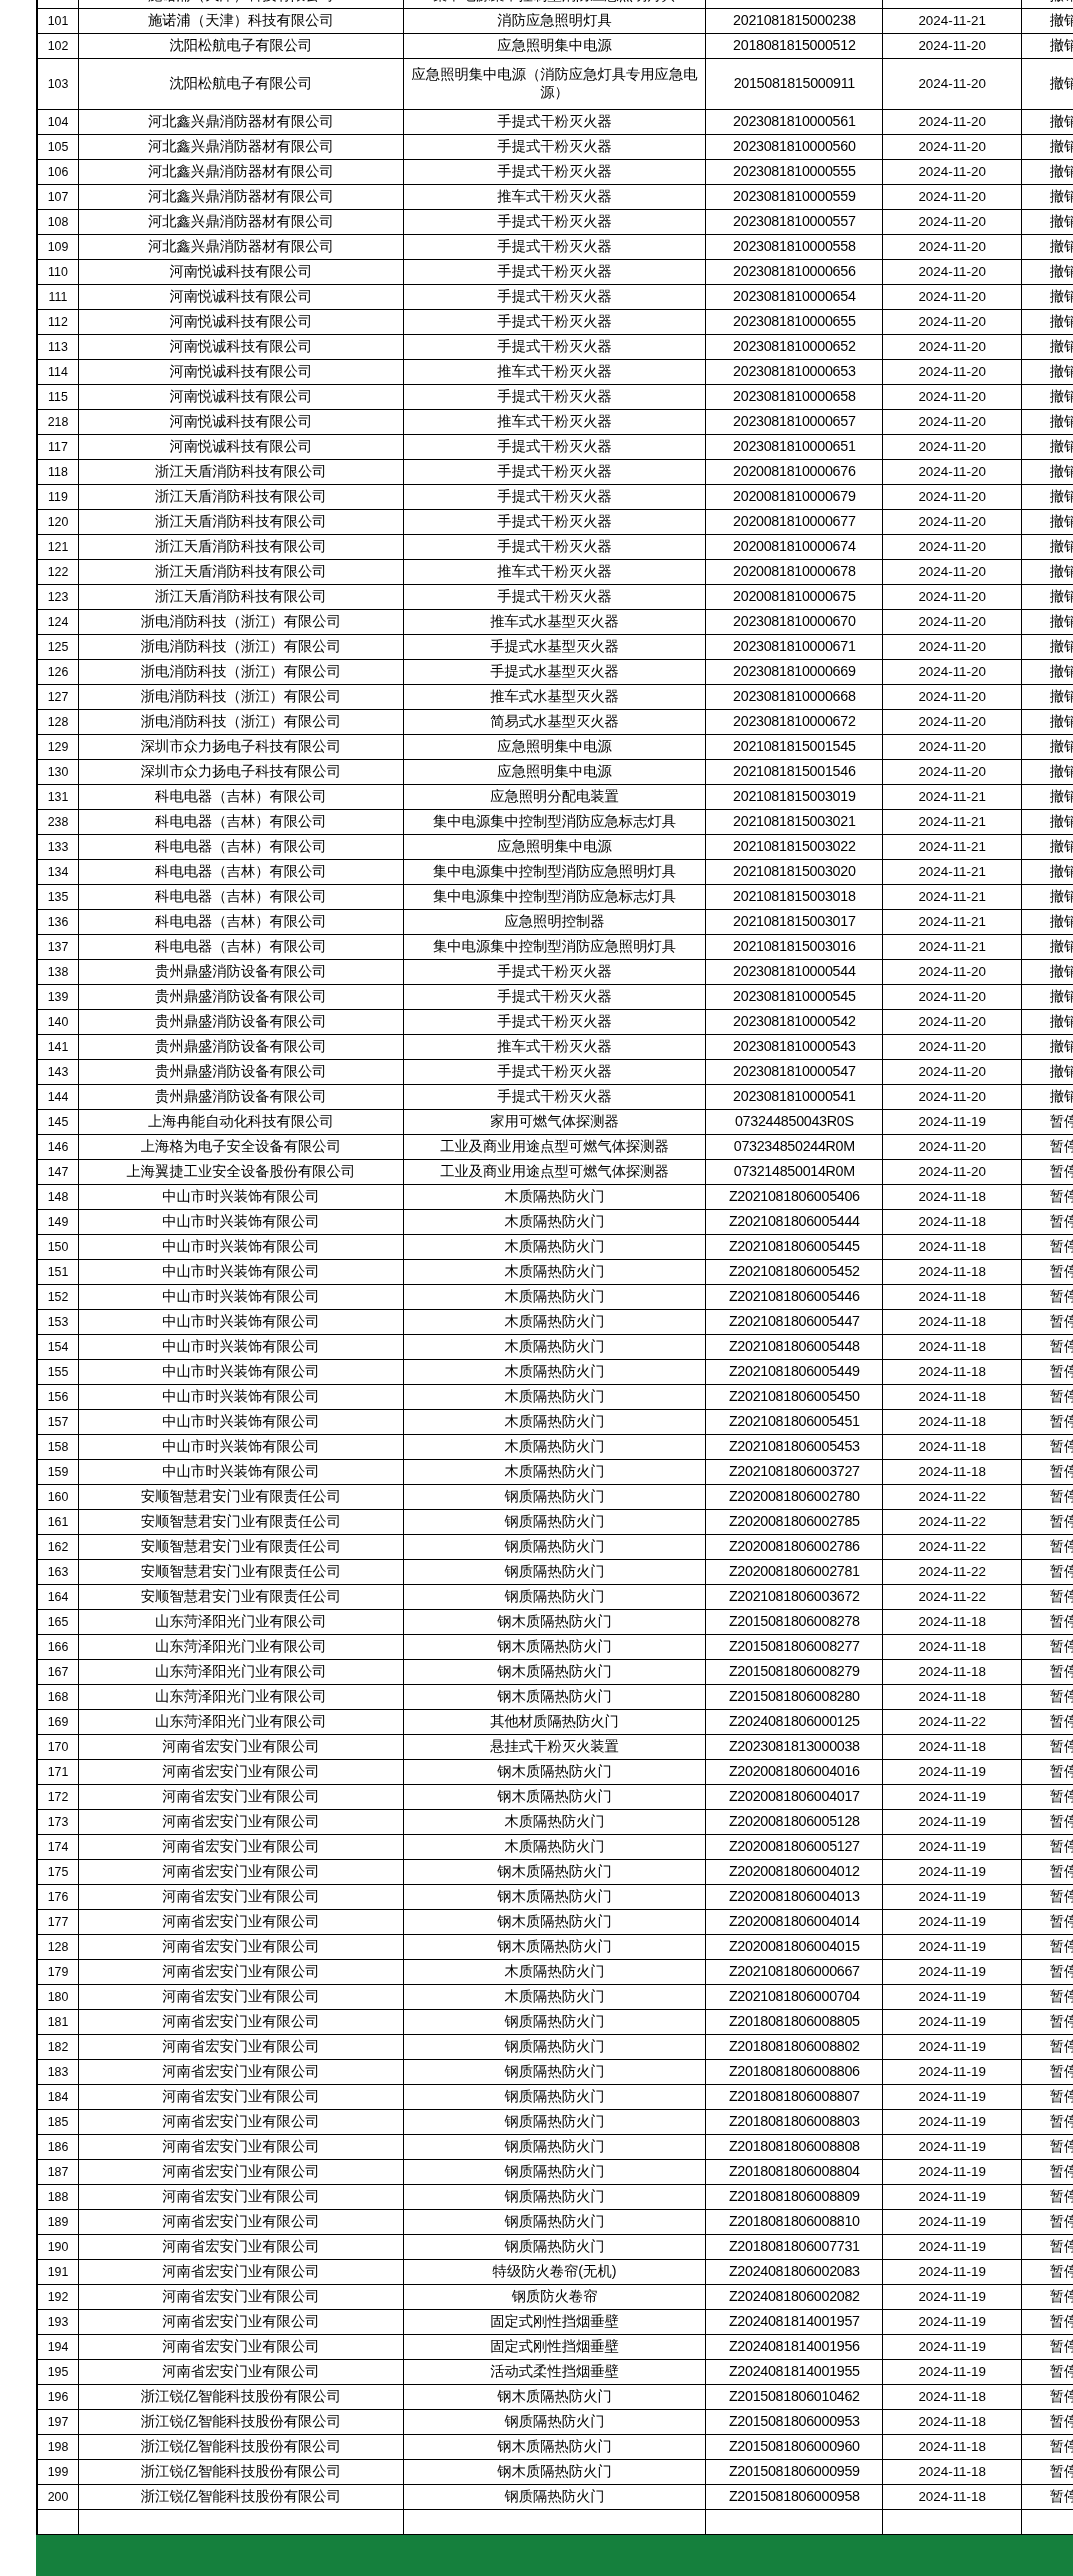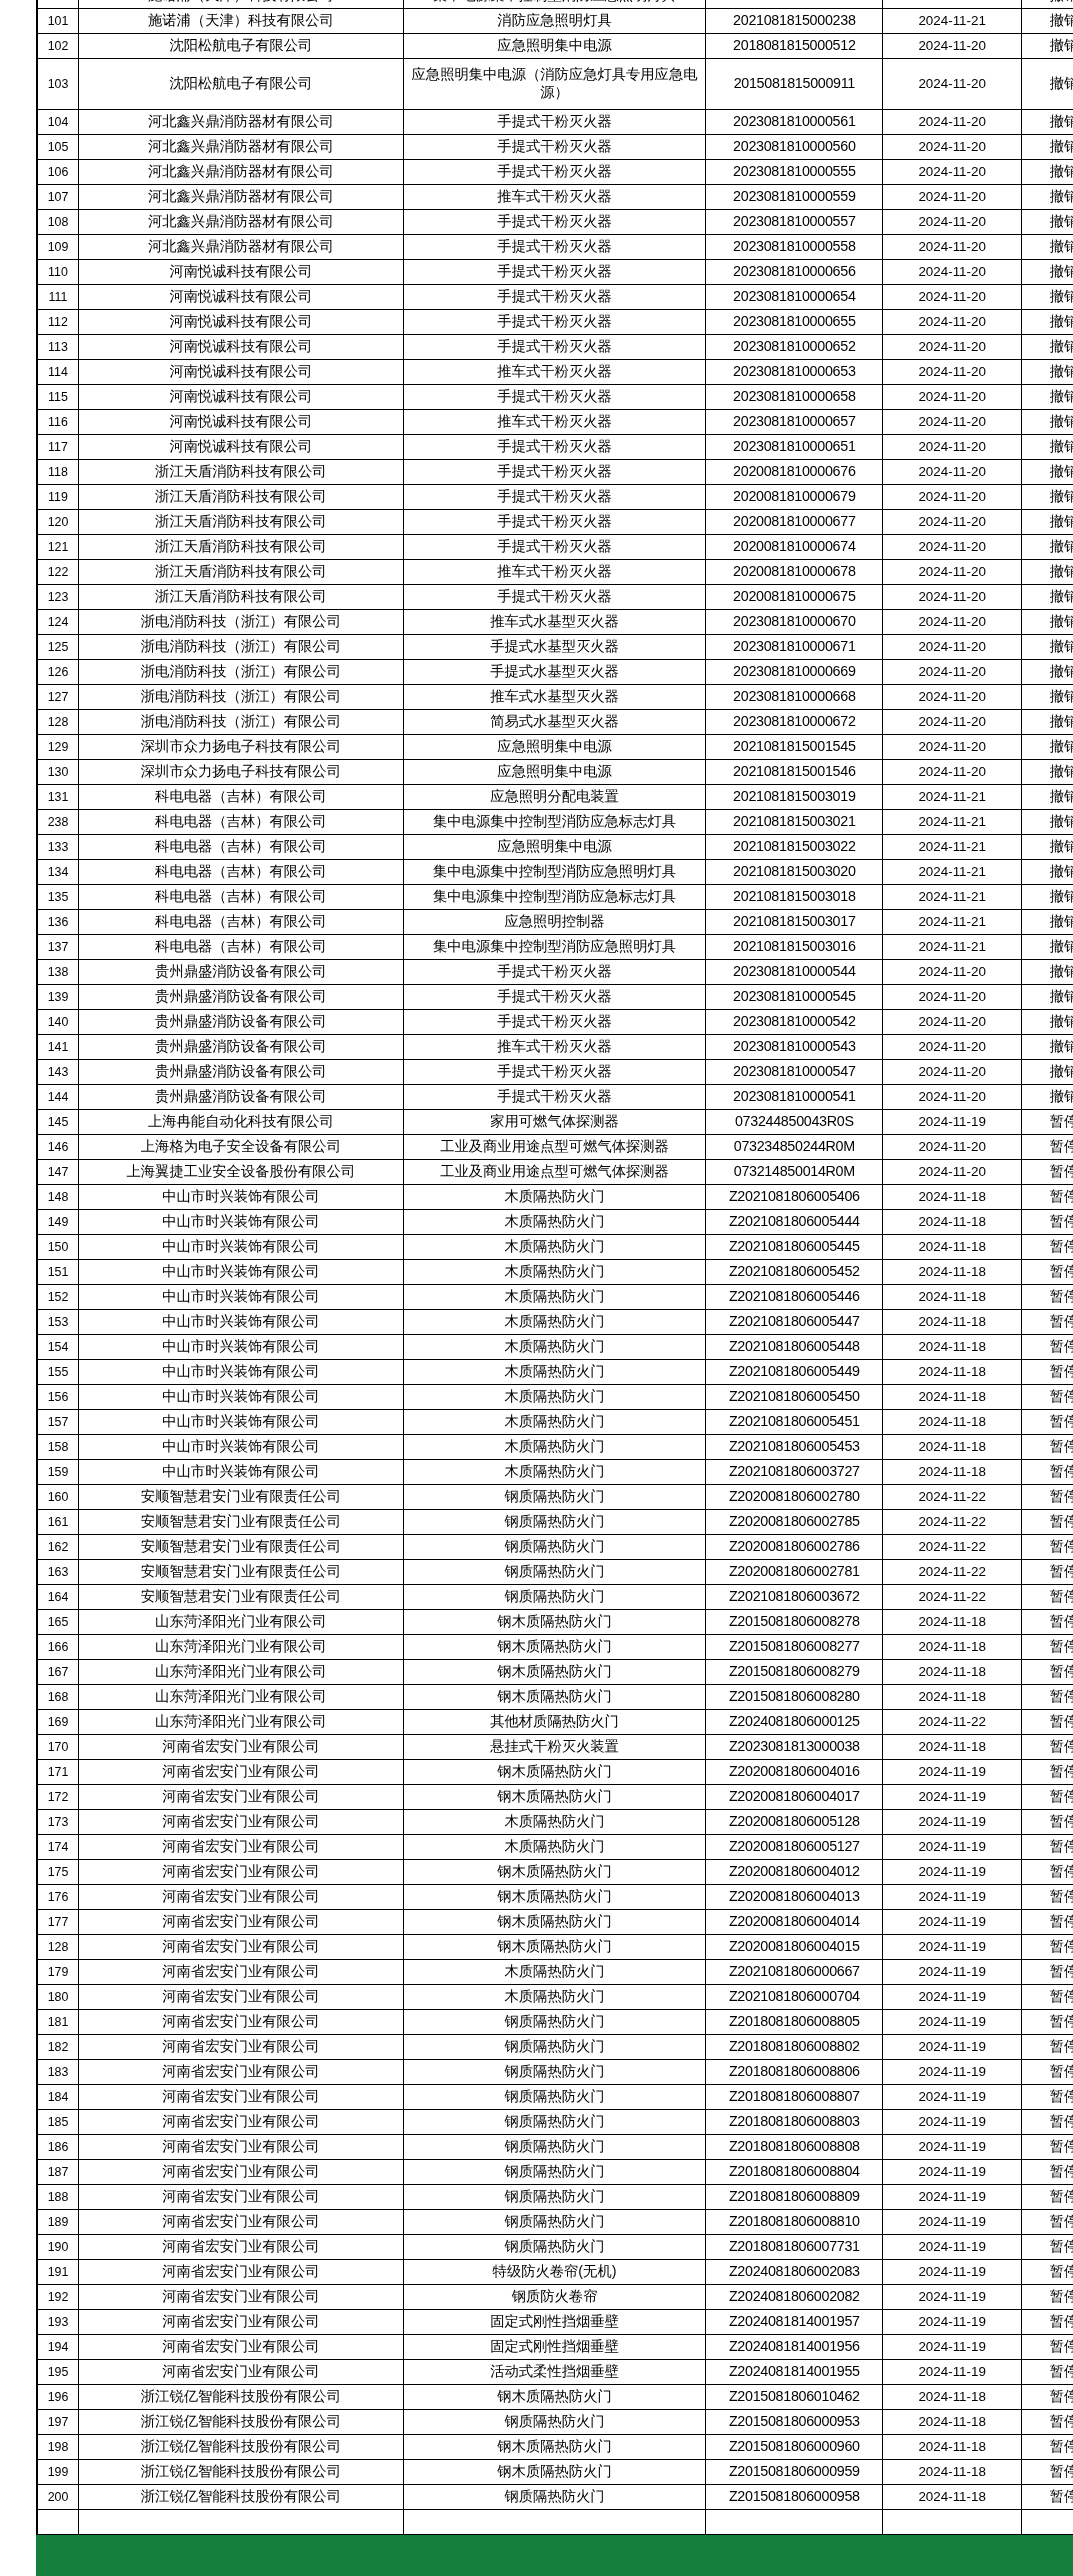--- a/index.html
+++ b/index.html
@@ -161,7 +161,7 @@
     <td class="c-status">撤销</td>
   </tr>
         <tr>
-    <td class="c-no">116</td>
+    <td class="c-no">218</td>
     <td class="c-company">河南悦诚科技有限公司</td>
     <td class="c-product">推车式干粉灭火器</td>
     <td class="c-cert">2023081810000657</td>

